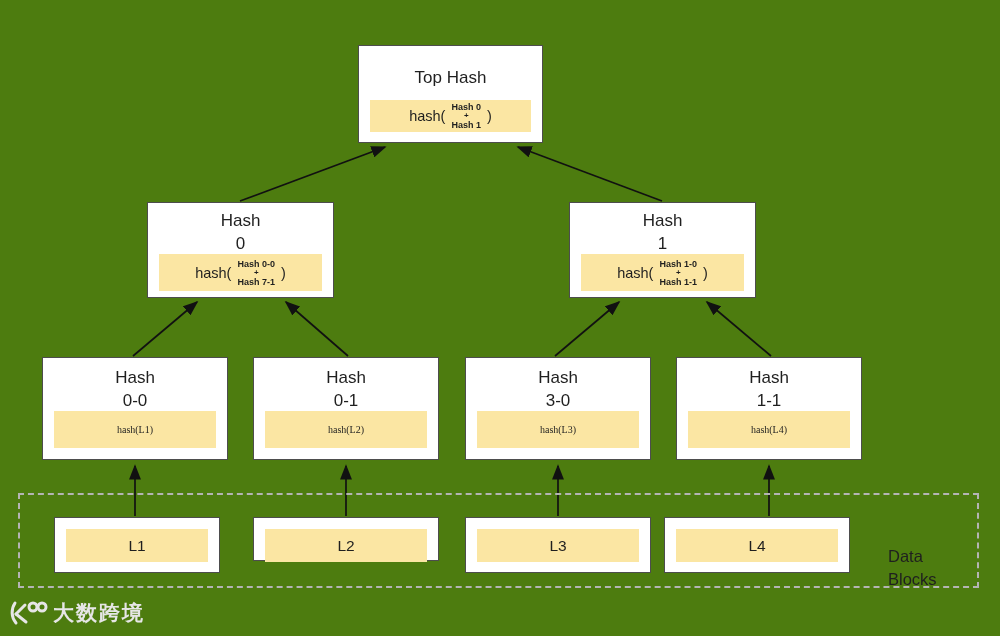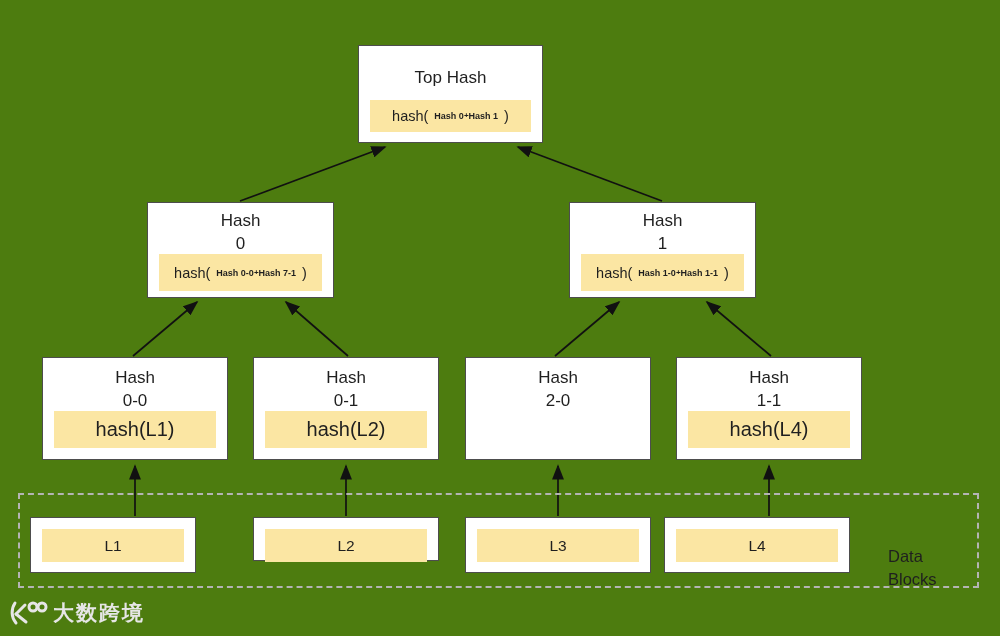--- a/index.html
+++ b/index.html
@@ -38,7 +38,7 @@
   .fn{font-size:14.5px;}
   .operands{
     display:flex;
-    flex-direction:row;
+    flex-direction:column;
     align-items:center;
     font-size:9px;
     line-height:10px;

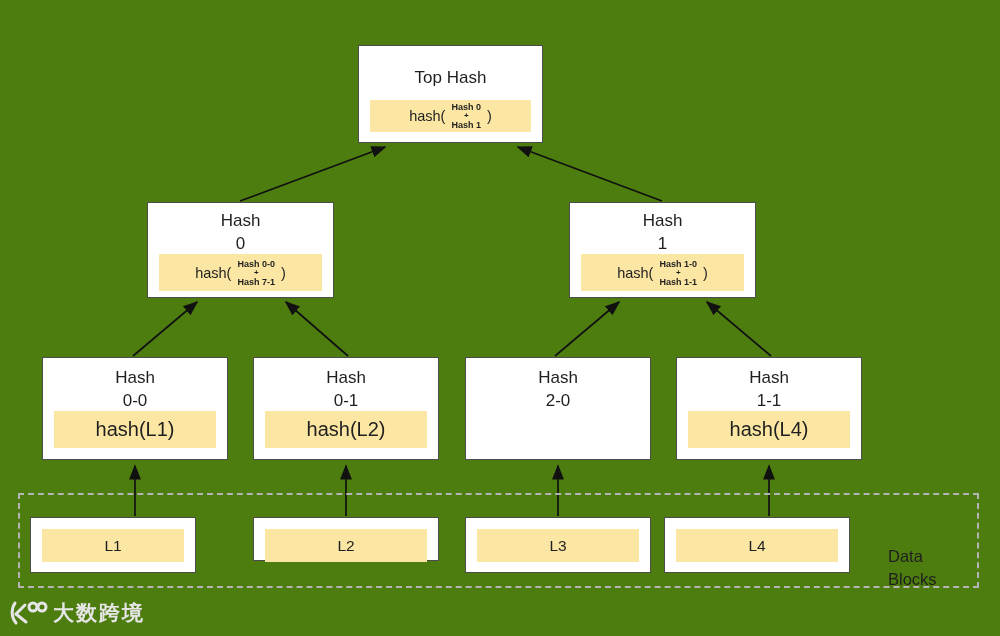--- a/index.html
+++ b/index.html
@@ -160,7 +160,7 @@
   </div>
 
   <div class="node" style="left:465px;top:357px;width:186px;height:103px">
-    <div class="node-title" style="padding-top:8px"><span>Hash</span><br><span>2-0</span></div>
+    <div class="node-title" style="padding-top:8px"><span>Hash</span><br><span>3-0</span></div>
   </div>
 
   <div class="node" style="left:676px;top:357px;width:186px;height:103px">

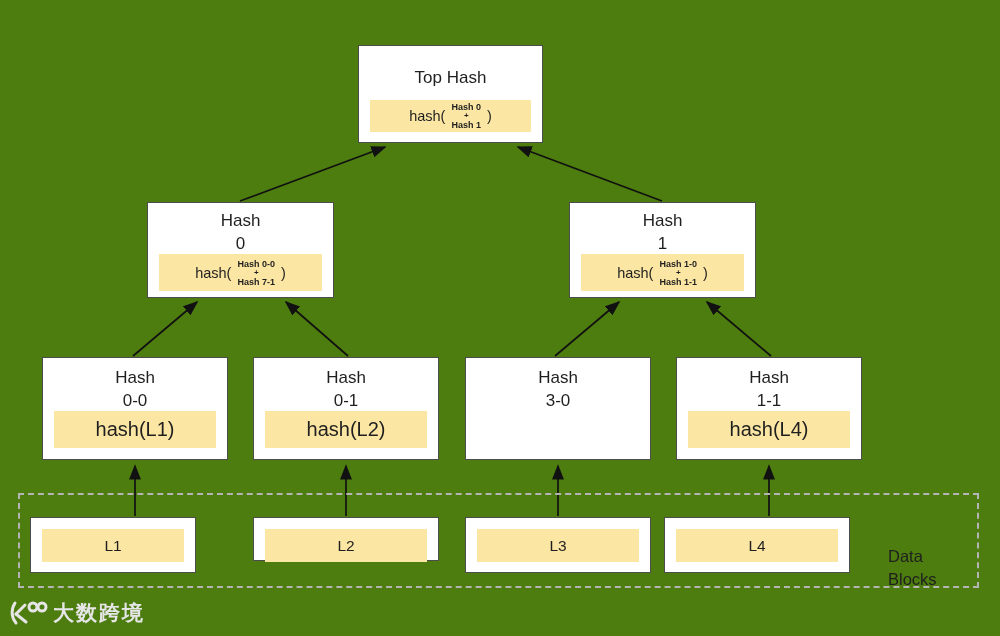--- a/index.html
+++ b/index.html
@@ -45,7 +45,7 @@
     font-weight:600;
   }
   .operands .plus{font-size:8px;line-height:8px;}
-  .leaf-pill-text{font-size:20px;}
+  .leaf-pill-text{font-size:10px;font-family:Liberation Serif, serif;}
   .datablock-pill{
     position:absolute;
     left:11px;right:11px;top:11px;height:33px;

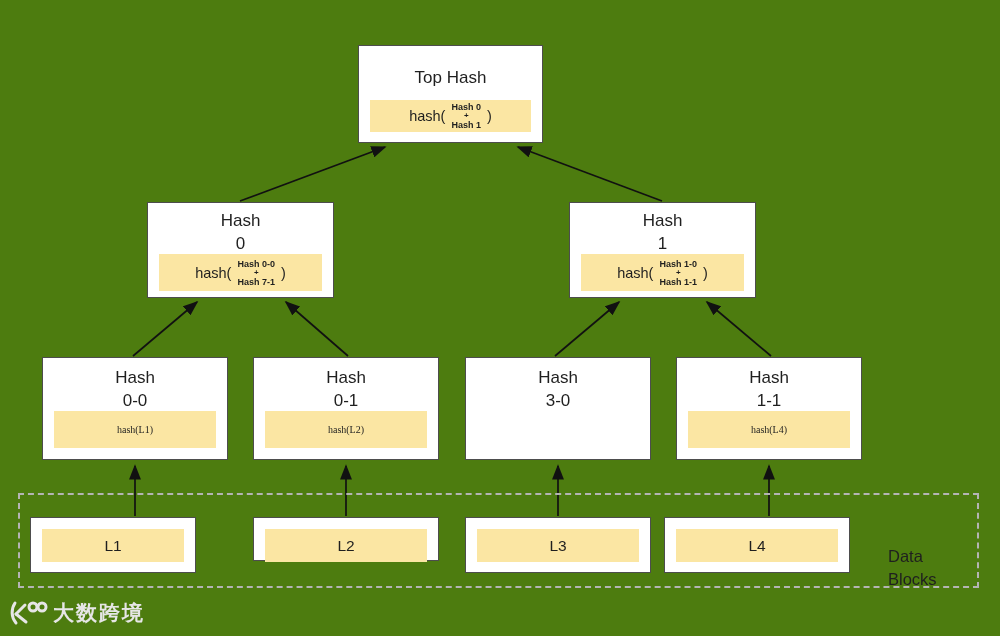--- a/index.html
+++ b/index.html
@@ -161,6 +161,9 @@
 
   <div class="node" style="left:465px;top:357px;width:186px;height:103px">
     <div class="node-title" style="padding-top:8px"><span>Hash</span><br><span>3-0</span></div>
+    <div class="hash-pill" style="bottom:11px;height:37px">
+      <span class="leaf-pill-text">hash(L3)</span>
+    </div>
   </div>
 
   <div class="node" style="left:676px;top:357px;width:186px;height:103px">

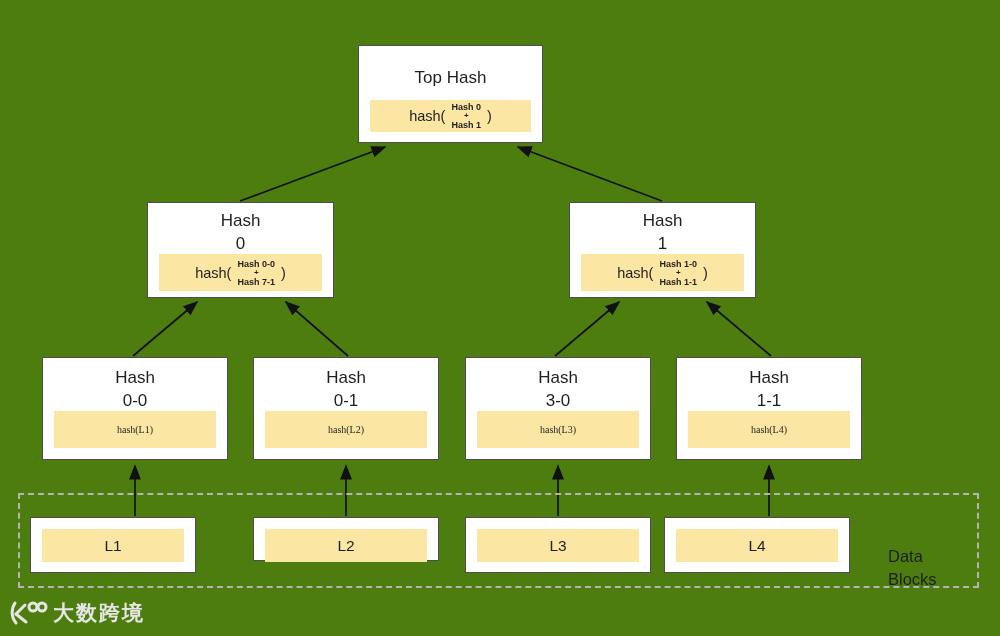--- a/index.html
+++ b/index.html
@@ -177,7 +177,7 @@
 
   <div class="datablocks-label"><span>Data</span><br><span>Blocks</span></div>
 
-  <div class="node" style="left:30px;top:517px;width:166px;height:56px">
+  <div class="node" style="left:54px;top:517px;width:166px;height:56px">
     <div class="datablock-pill">L1</div>
   </div>
   <div class="node" style="left:253px;top:517px;width:186px;height:44px">

